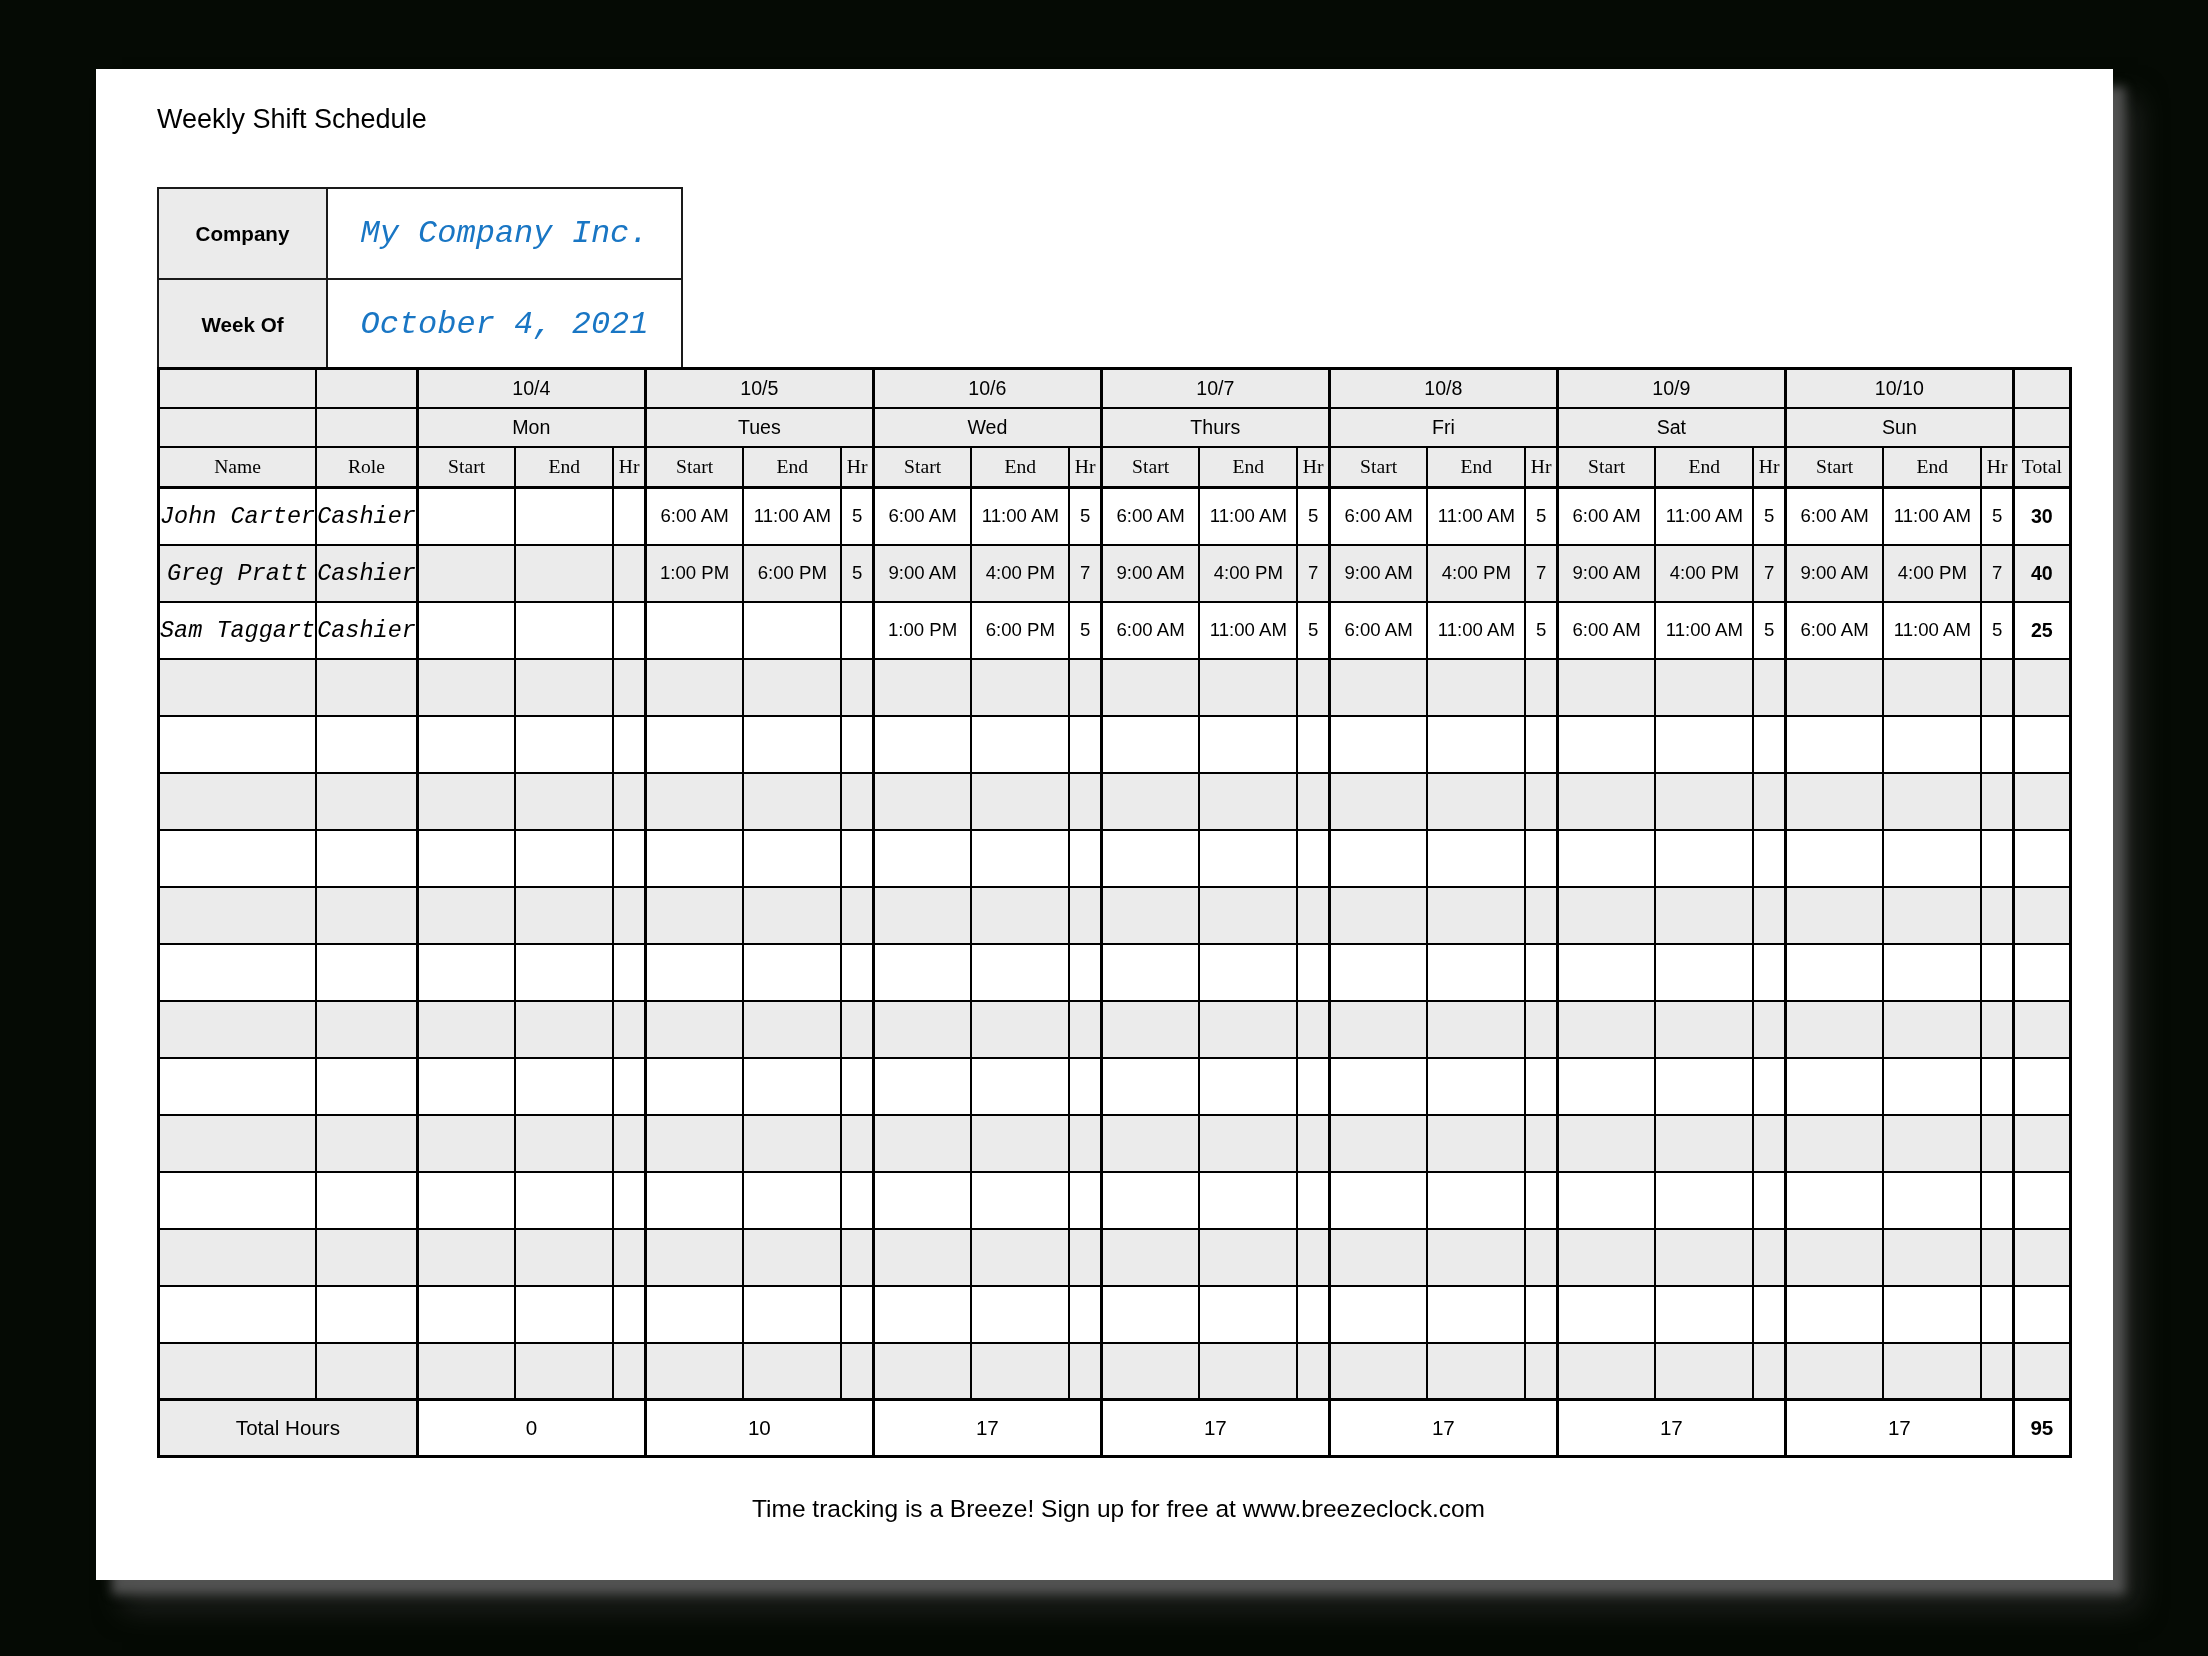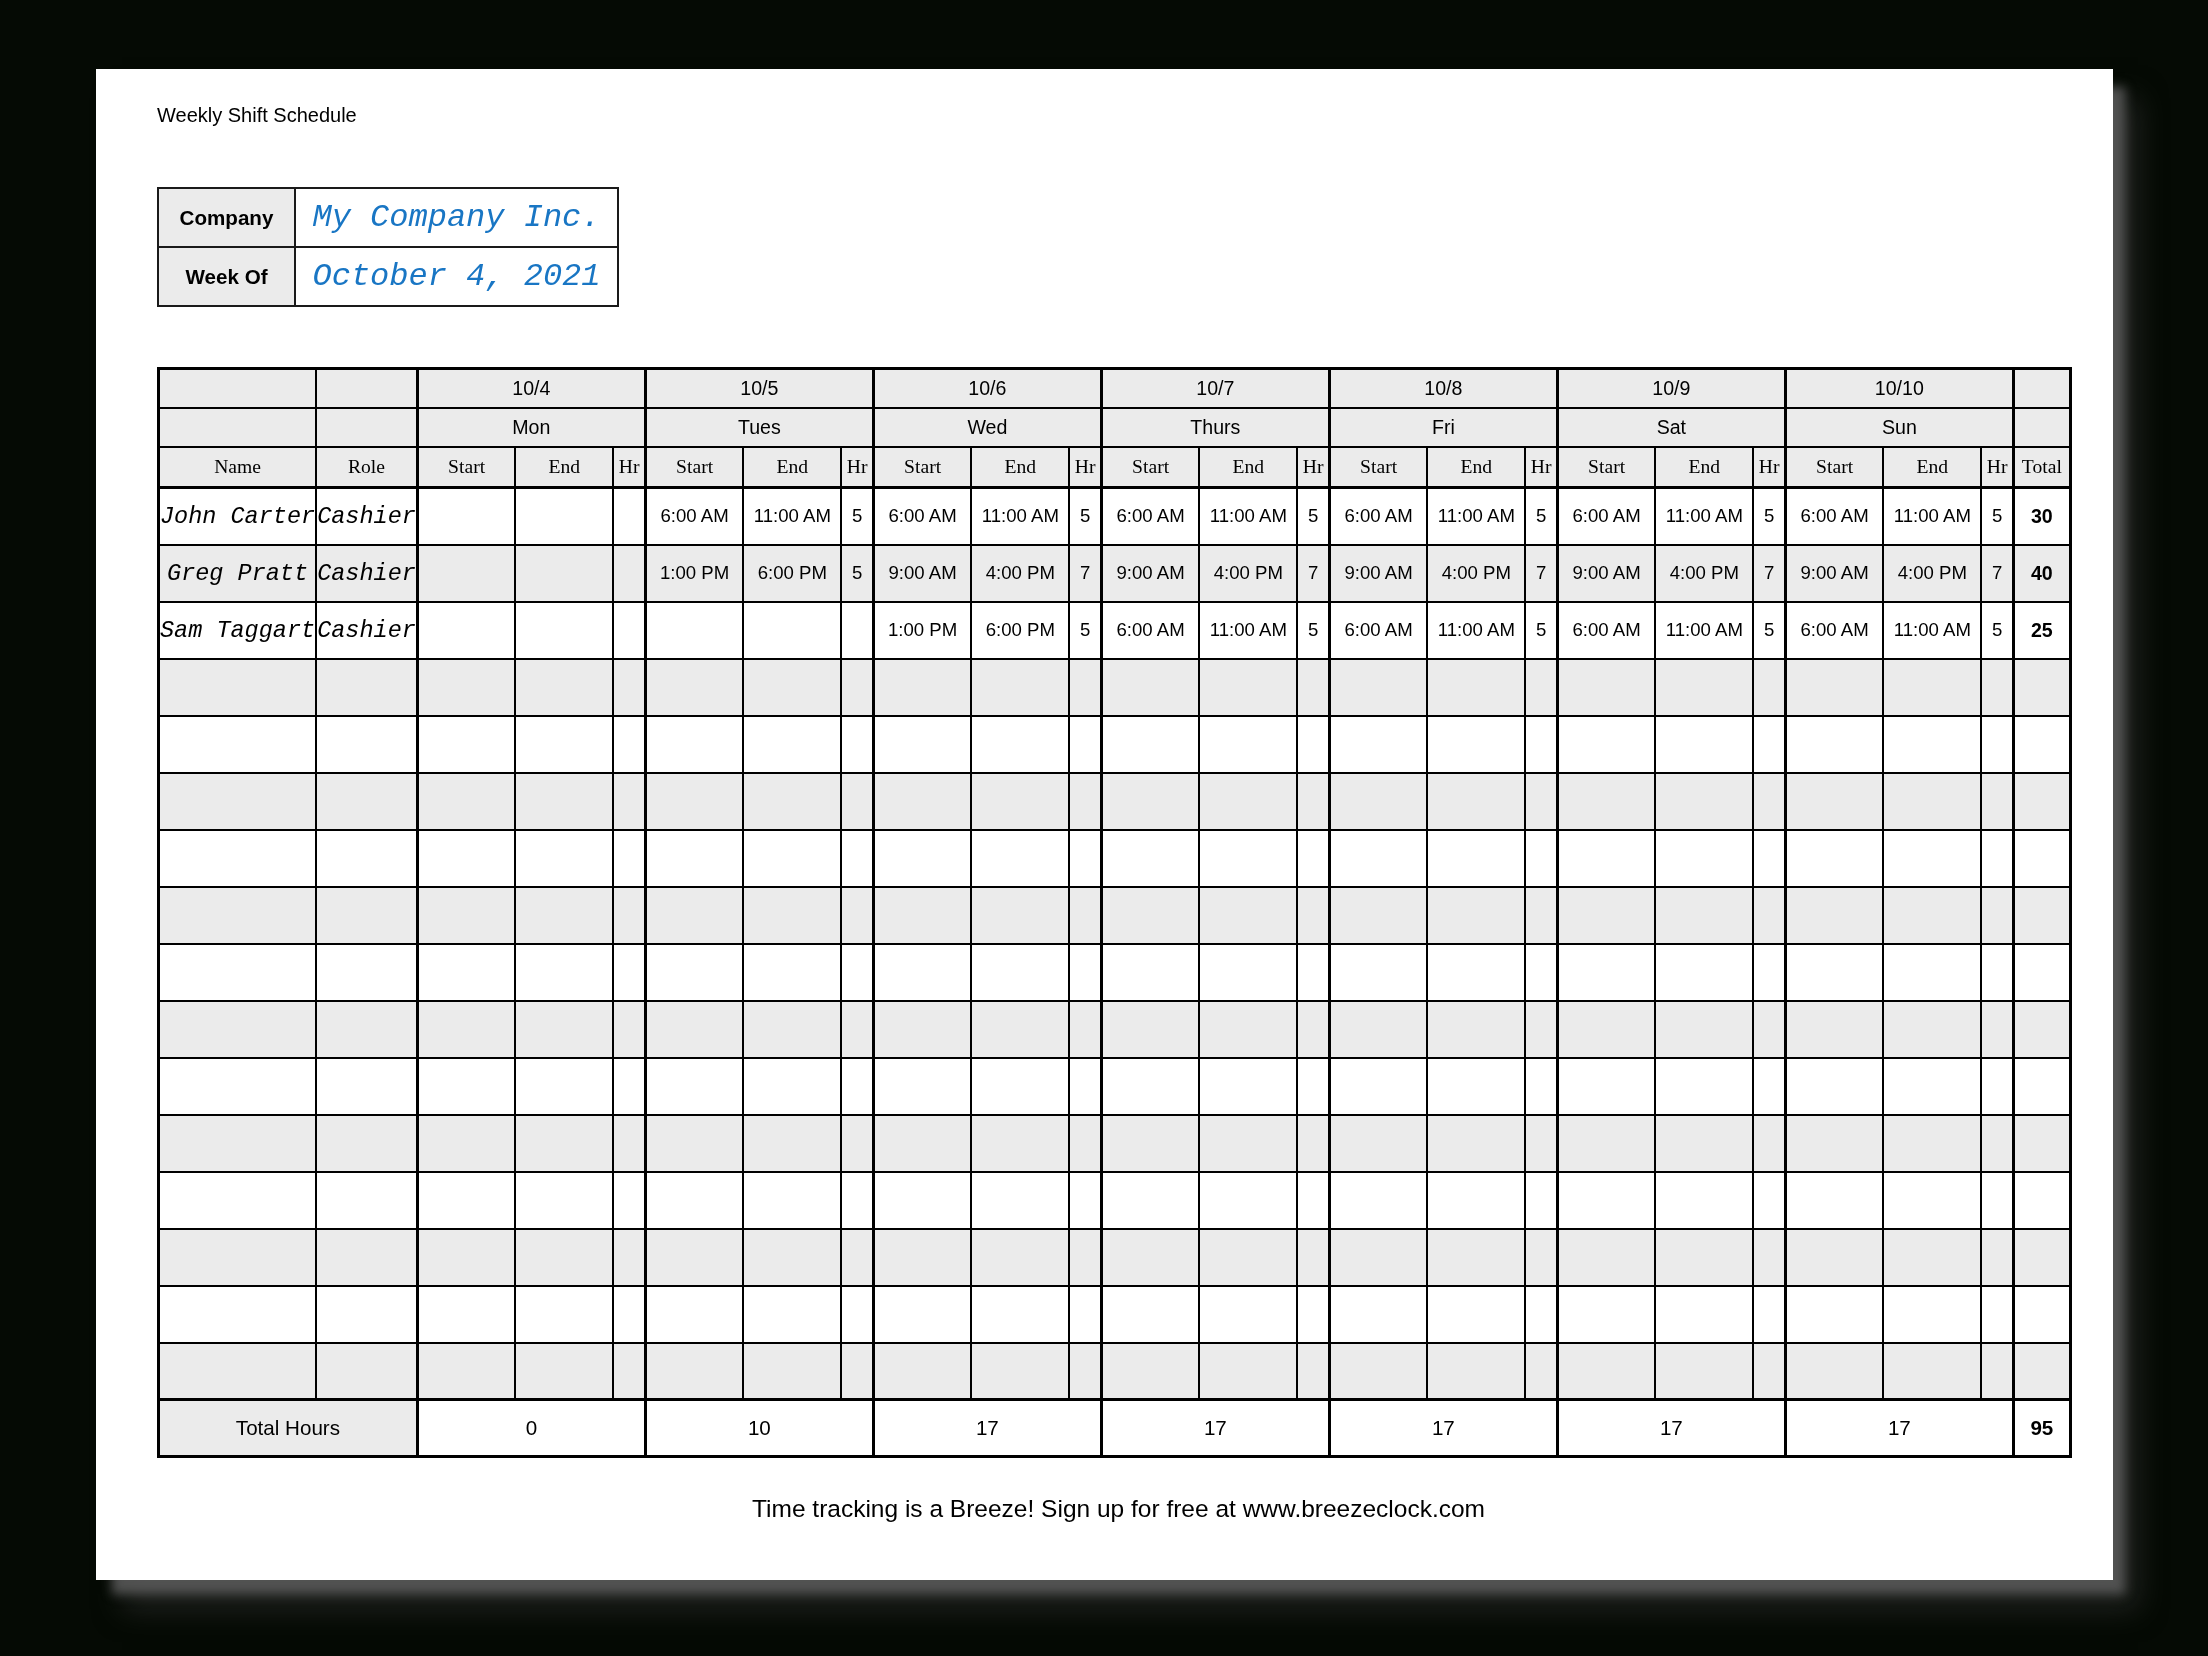--- a/index.html
+++ b/index.html
@@ -18,7 +18,7 @@
   }
   .page-title{
     position:absolute;left:61px;top:35px;
-    font-size:20px;color:#000;
+    font-size:27px;color:#000;
   }
   
   .info-box{

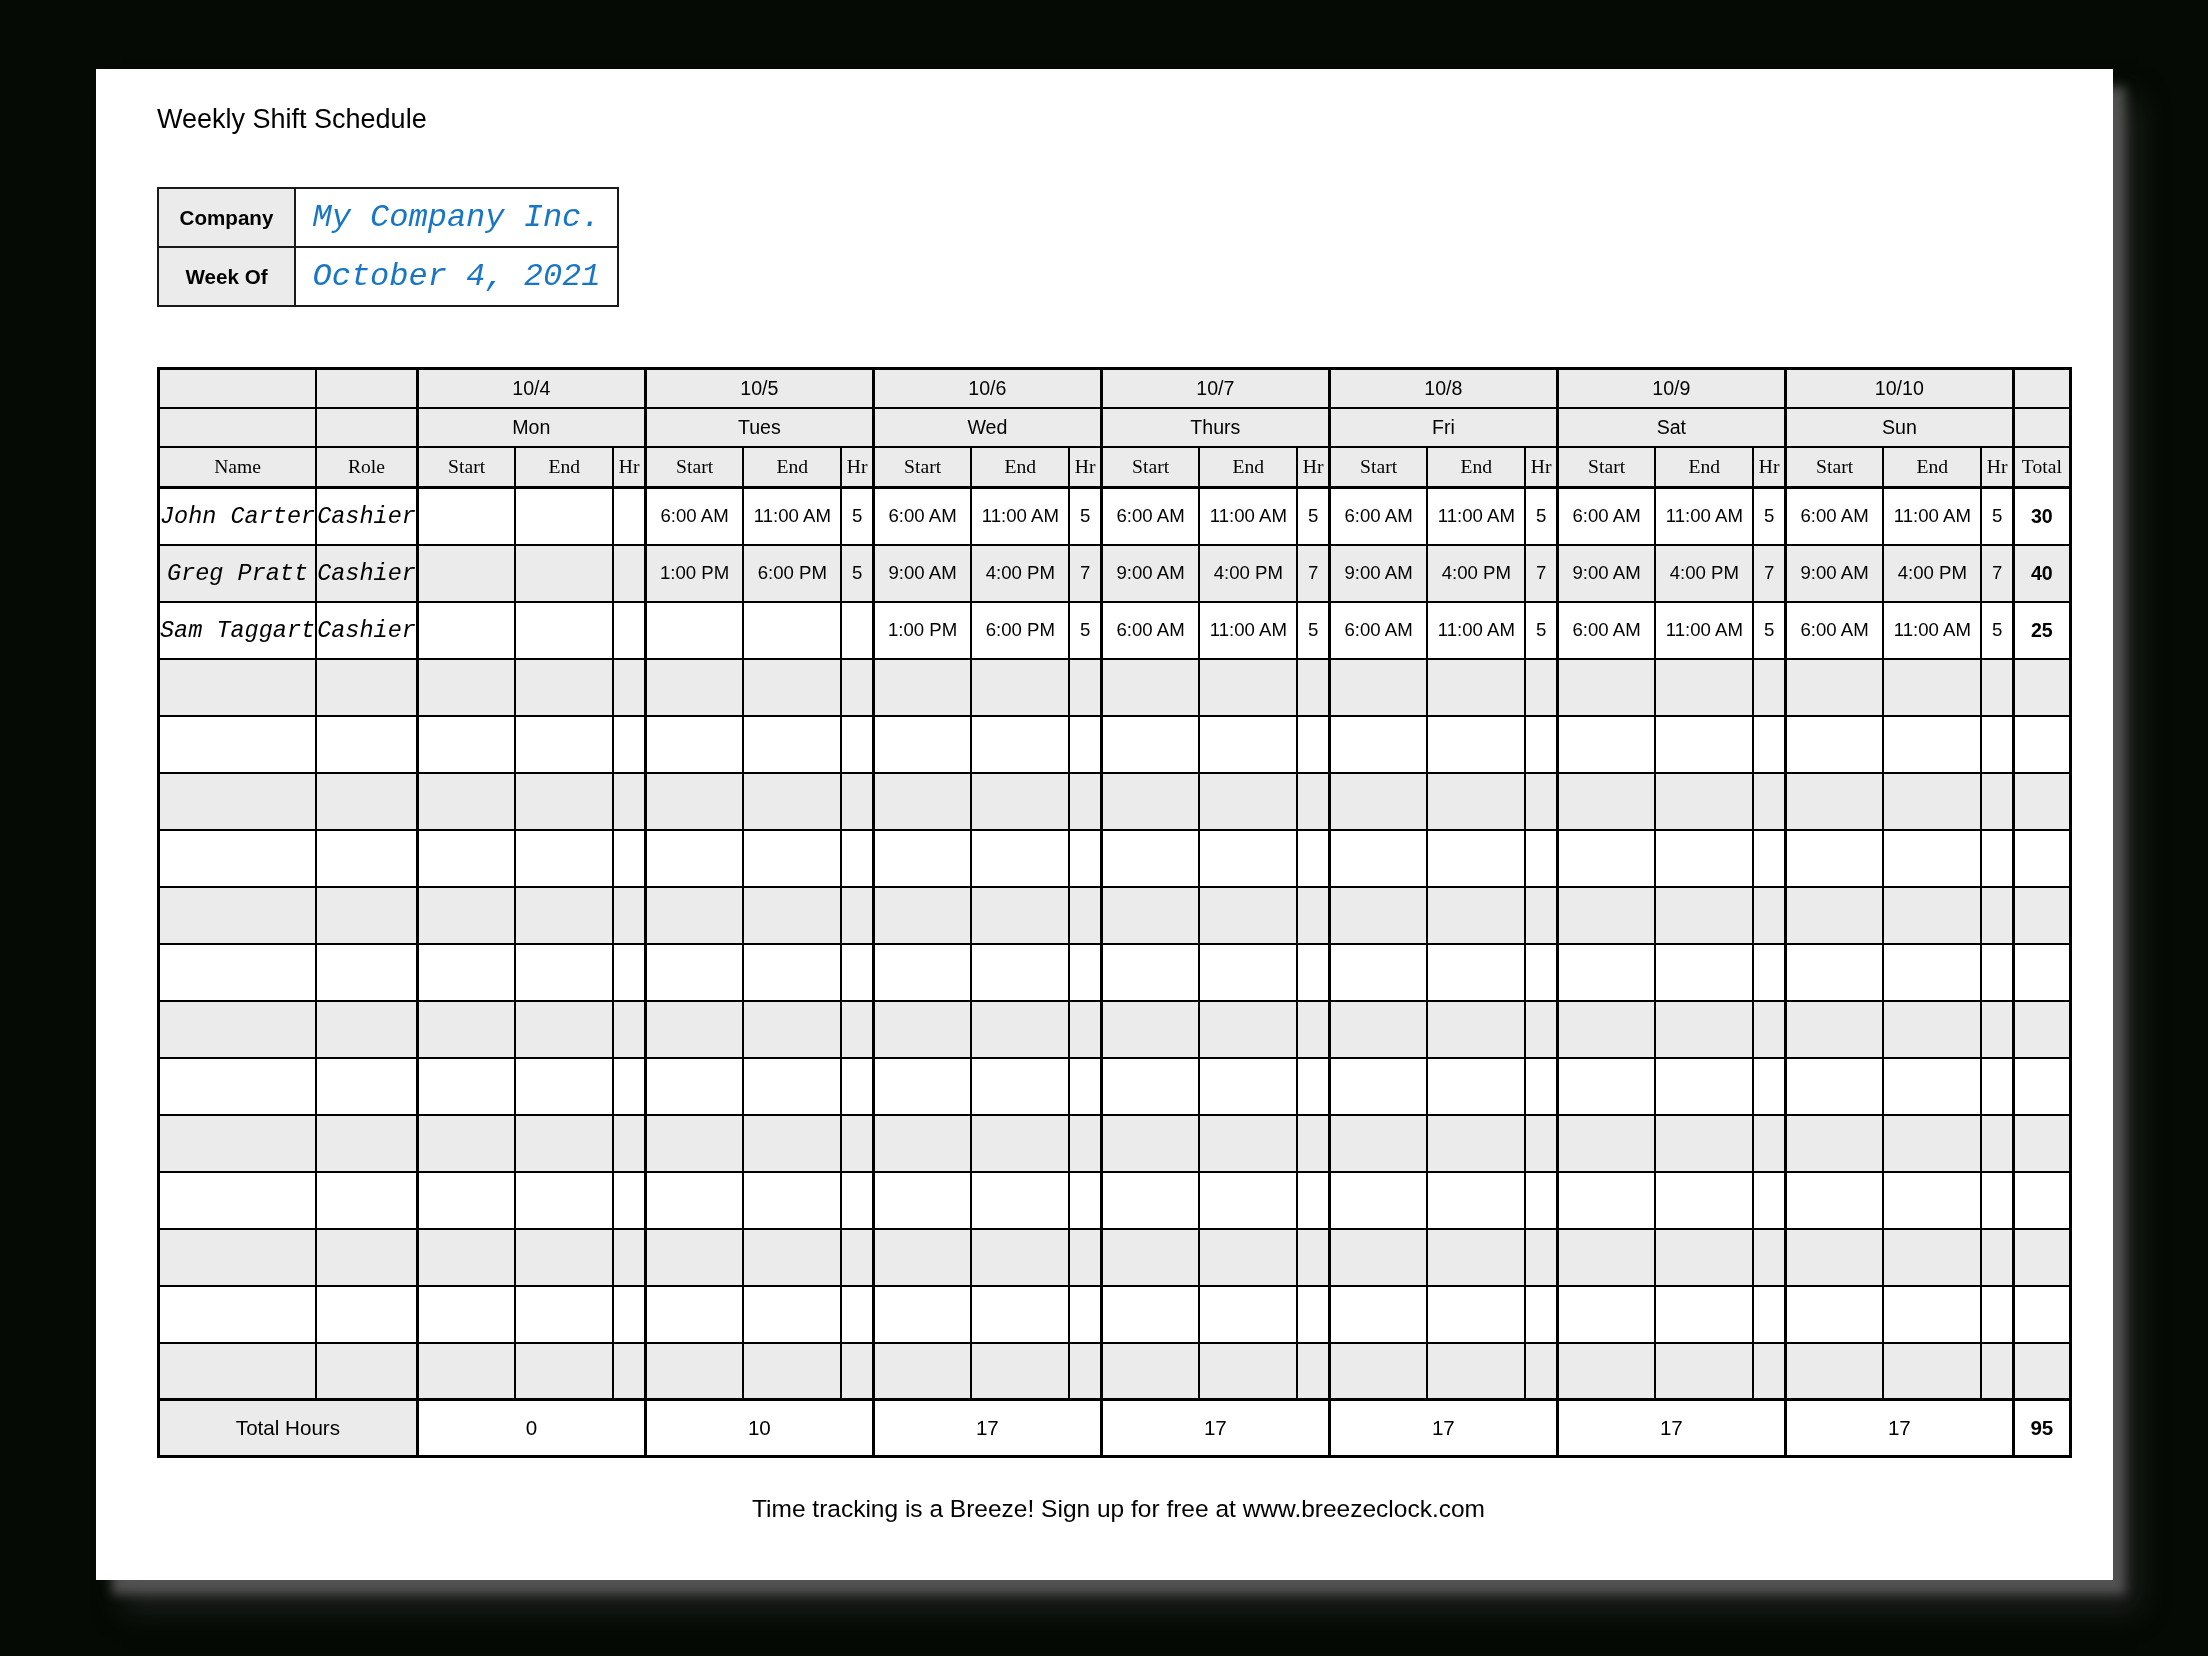--- a/index.html
+++ b/index.html
@@ -27,7 +27,7 @@
   }
   .info-box td{
     border:2.9px solid #1a1a1a;
-    height:57px;padding:0;text-align:center;vertical-align:middle;
+    height:57px;padding:16px;text-align:center;vertical-align:middle;
   }
   .info-box td.ib-label{
     width:135px;background:#ebebeb;

